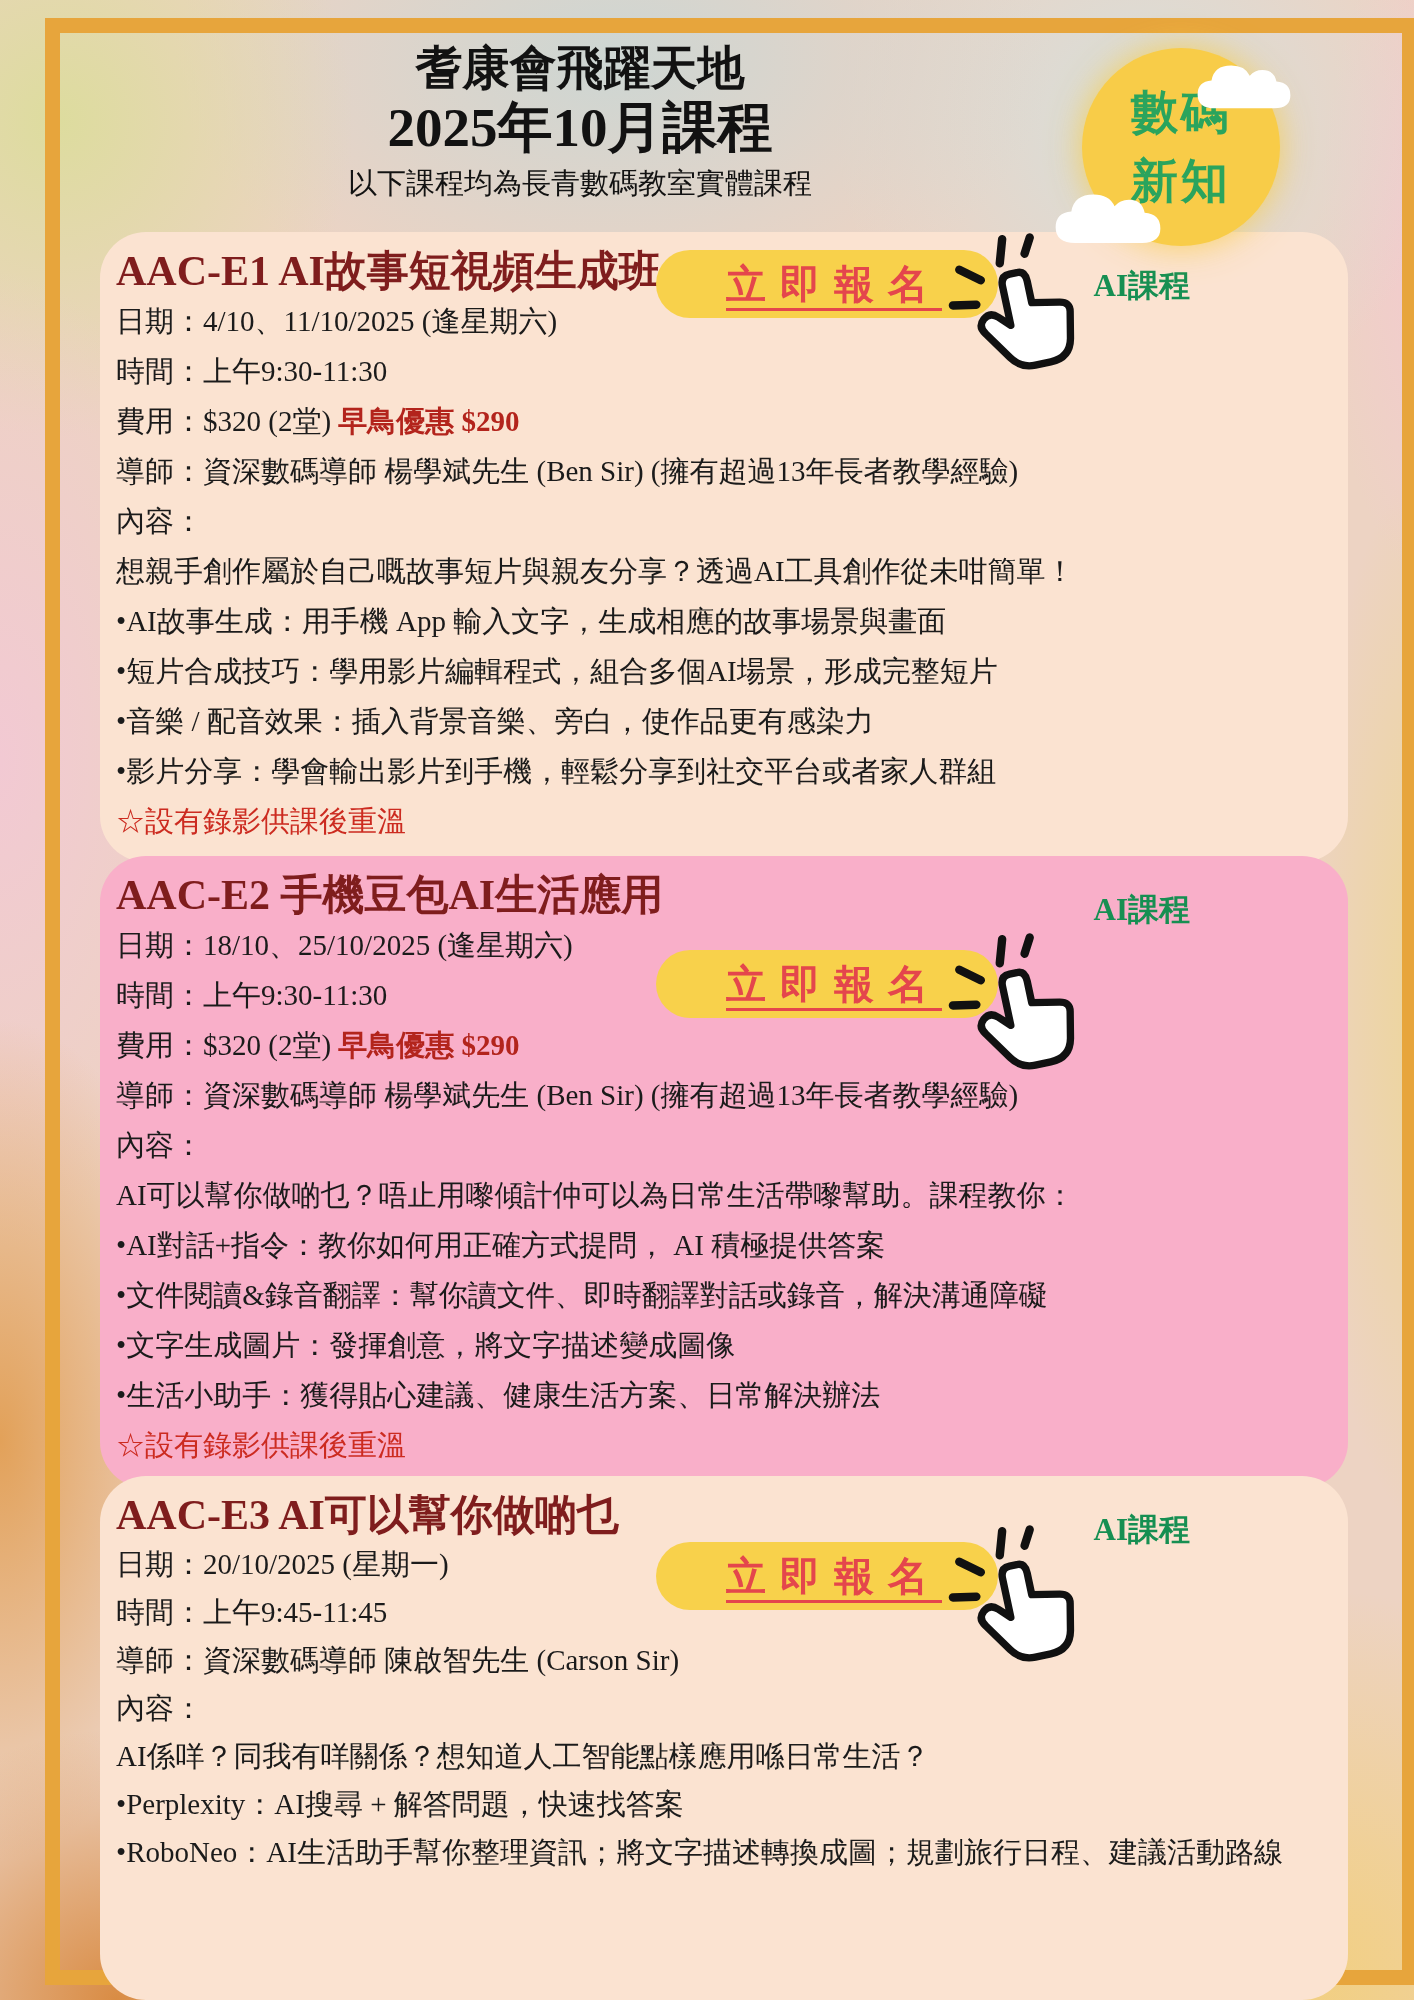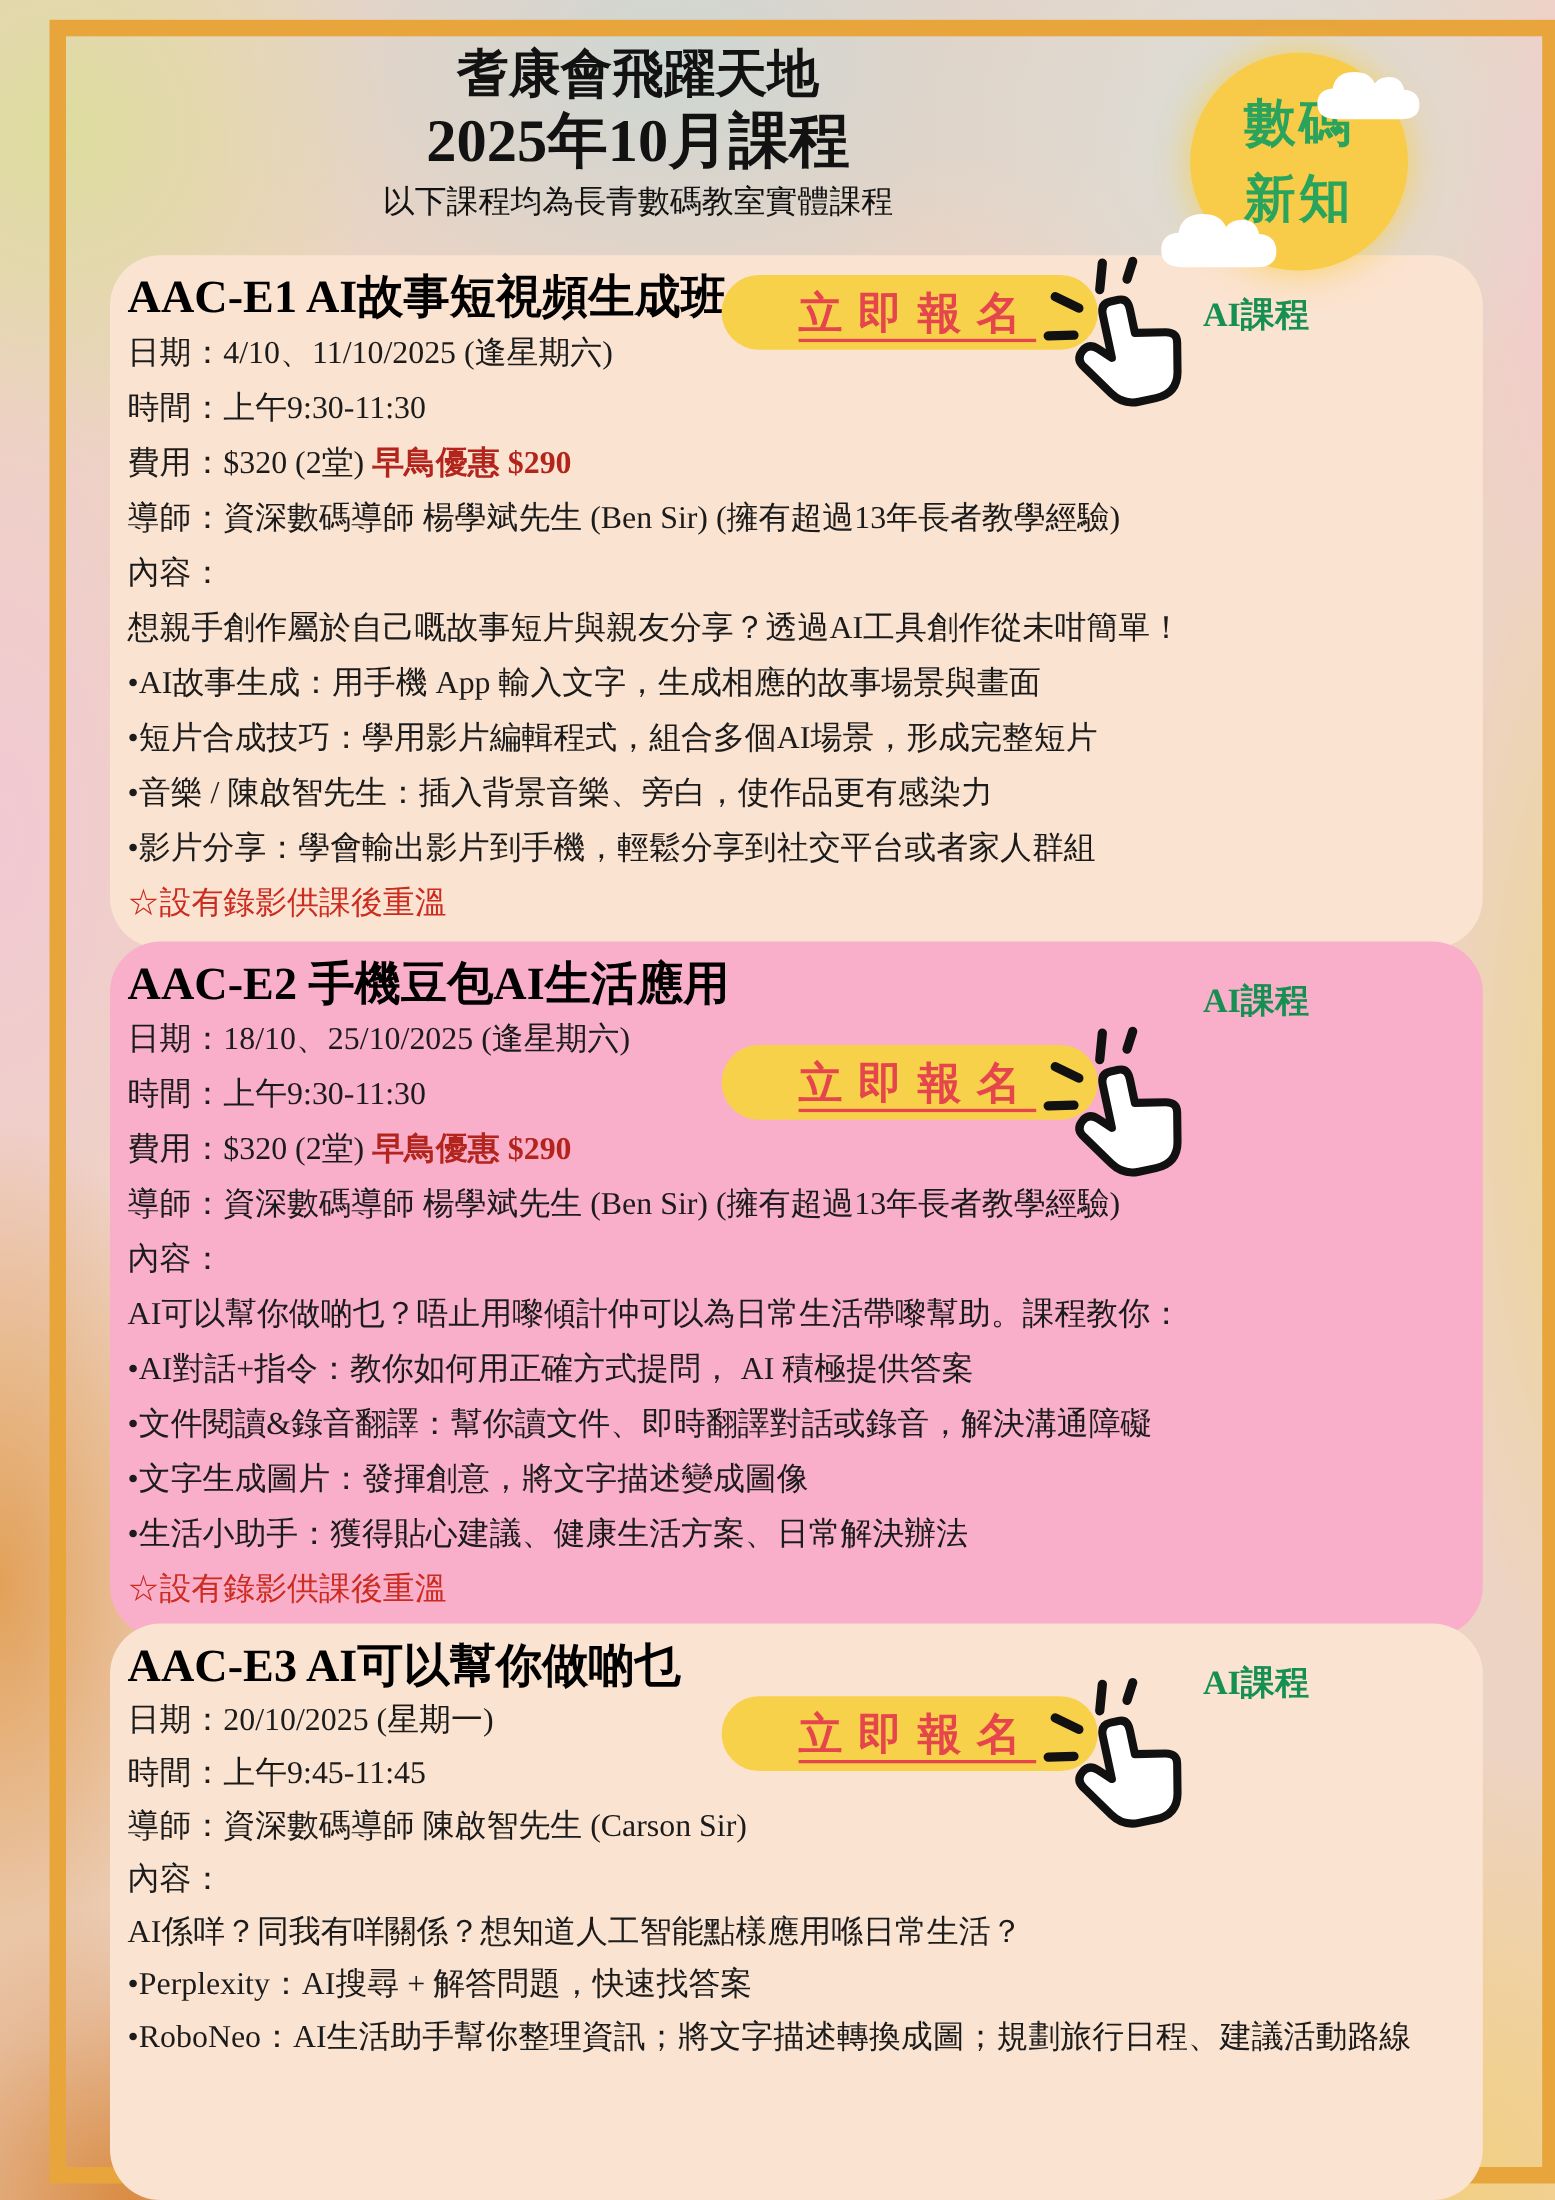--- a/index.html
+++ b/index.html
@@ -51,7 +51,7 @@
   .card2{ top:856px; height:618px; background:#F9AFC9;}
   .card3{ top:1476px; height:510px; background:#FBE3D1;}
   .course-title{
-    margin:0; padding-left:16px; font-size:42px; font-weight:bold; line-height:50px; color:#000000;
+    margin:0; padding-left:16px; font-size:42px; font-weight:bold; line-height:50px; color:#7f1d1d;
   }
   .tag{
     position:absolute; top:26px; right:158px;

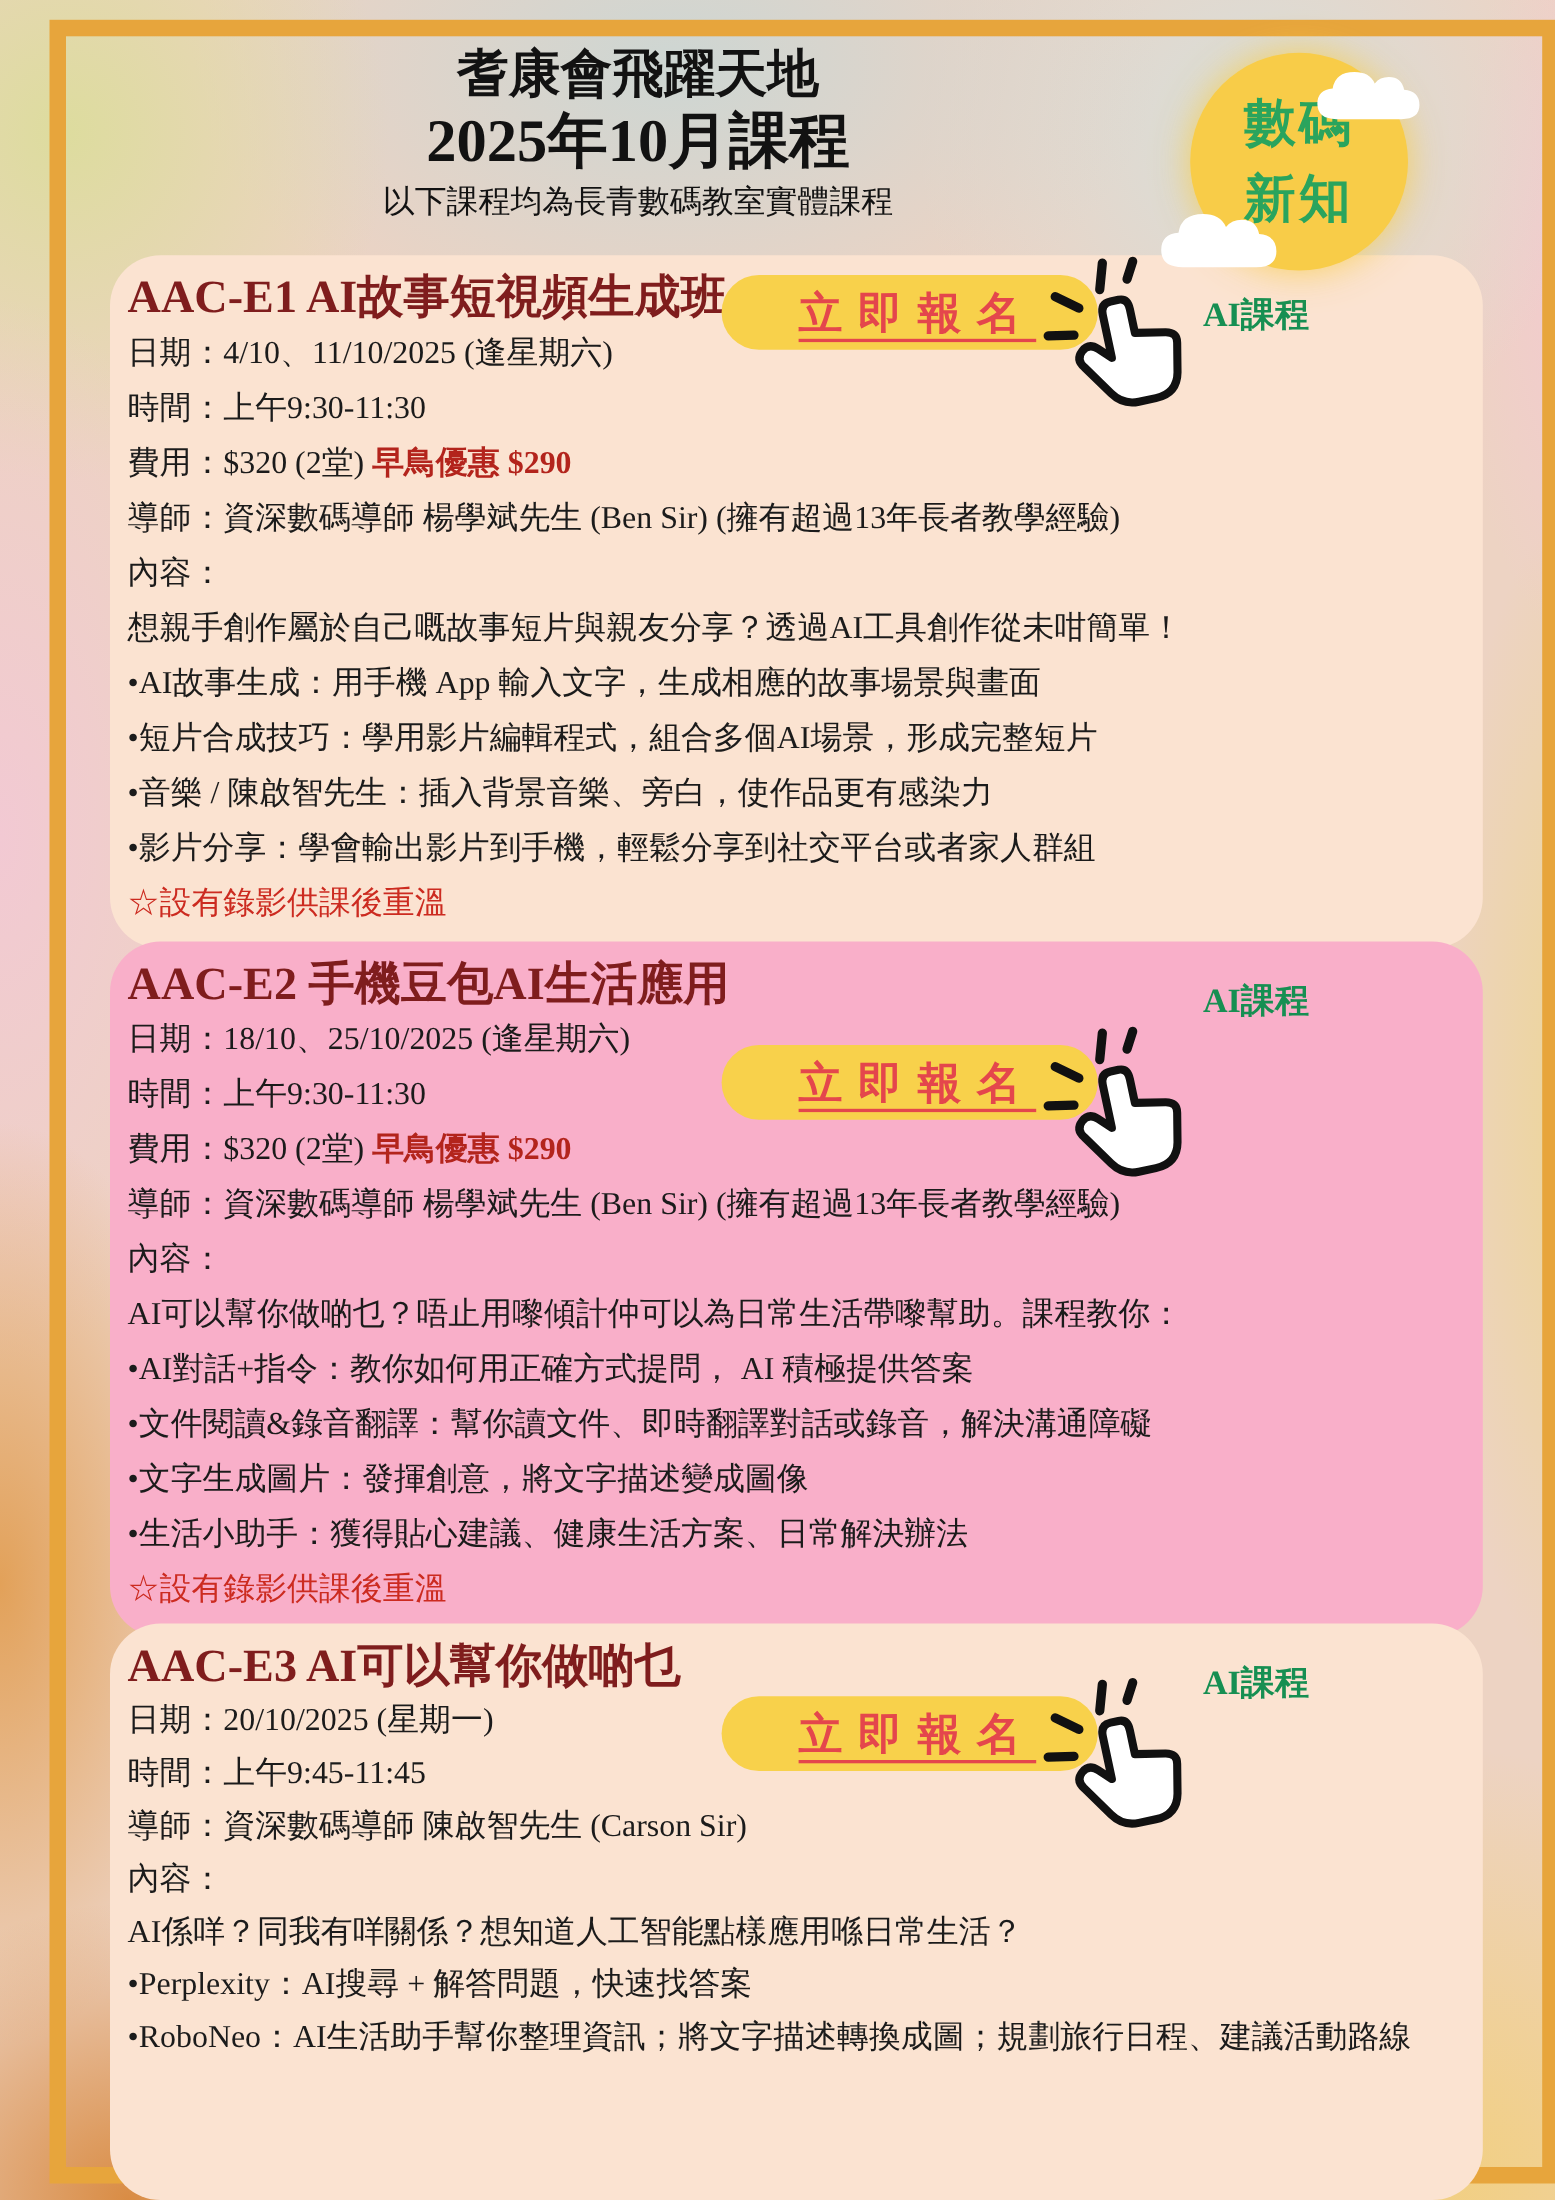--- a/index.html
+++ b/index.html
@@ -130,7 +130,7 @@
       <div class="row">想親手創作屬於自己嘅故事短片與親友分享？透過AI工具創作從未咁簡單！</div>
       <div class="row">•AI故事生成：用手機 App 輸入文字，生成相應的故事場景與畫面</div>
       <div class="row">•短片合成技巧：學用影片編輯程式，組合多個AI場景，形成完整短片</div>
-      <div class="row">•音樂 / 陳啟智先生：插入背景音樂、旁白，使作品更有感染力</div>
+      <div class="row">•音樂 / 配音效果：插入背景音樂、旁白，使作品更有感染力</div>
       <div class="row">•影片分享：學會輸出影片到手機，輕鬆分享到社交平台或者家人群組</div>
       <div class="row footnote">☆設有錄影供課後重溫</div>
     </div>

